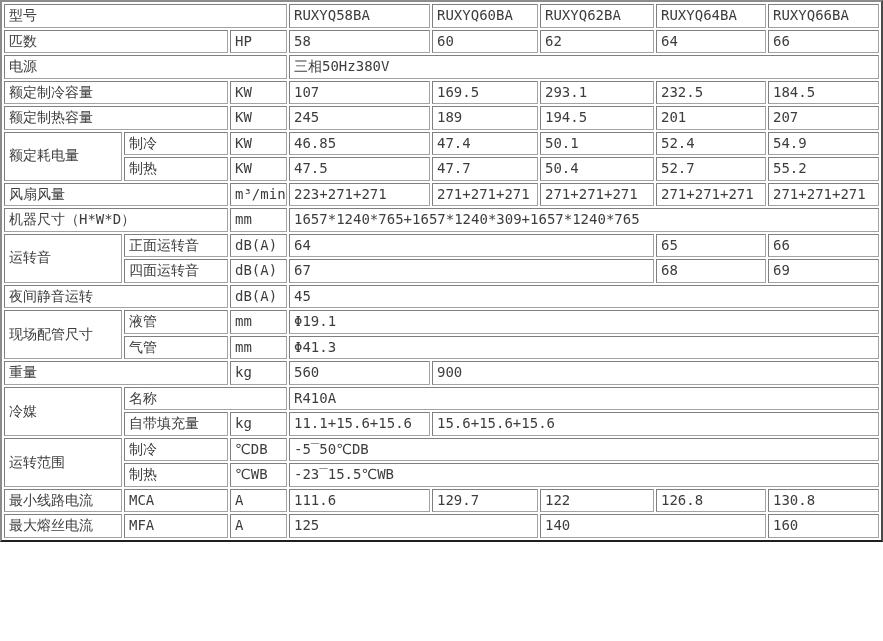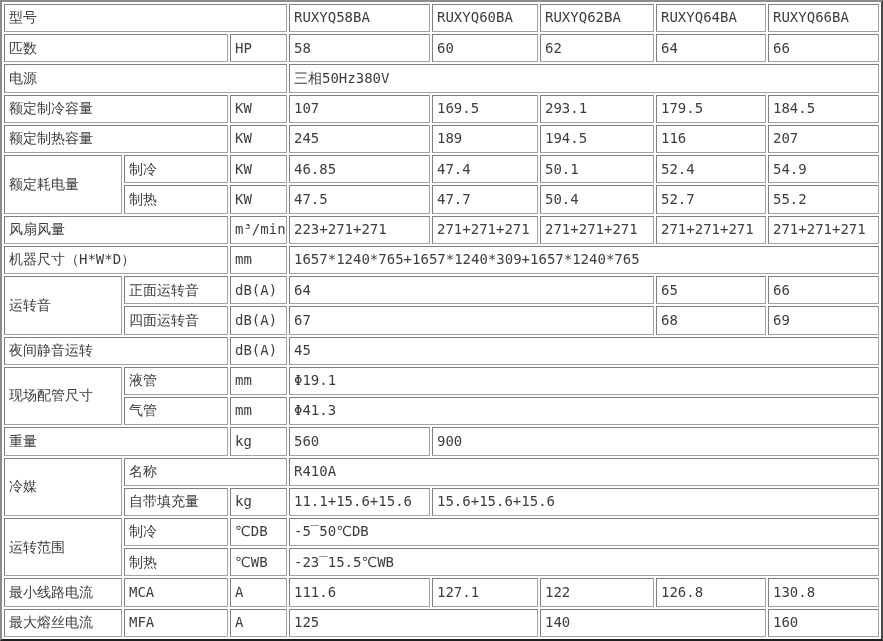--- a/index.html
+++ b/index.html
@@ -5,7 +5,7 @@
   html,body{margin:0;padding:0;background:#ffffff;}
   body{font-family:"DejaVu Sans Mono","DejaVu Sans",monospace;color:#3d3d3d;}
   table.spec{
-    width:883px;height:641px;
+    width:883px;height:542px;
     table-layout:fixed;
     border-collapse:separate;border-spacing:2px;
     border:2px solid #8c8c8c;

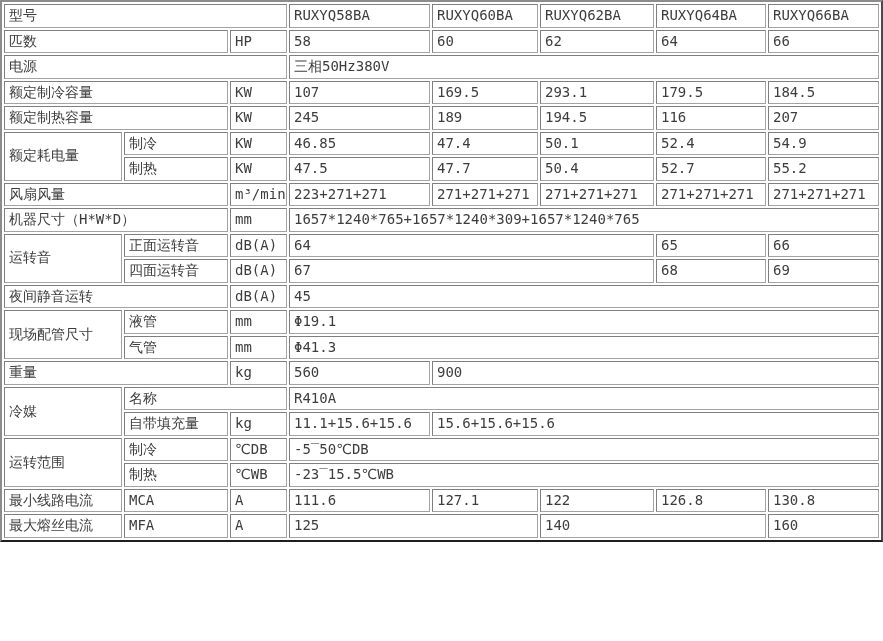--- a/index.html
+++ b/index.html
@@ -68,7 +68,7 @@
     <td>107</td>
     <td>169.5</td>
     <td>293.1</td>
-    <td>179.5</td>
+    <td>232.5</td>
     <td>184.5</td>
   </tr>
 

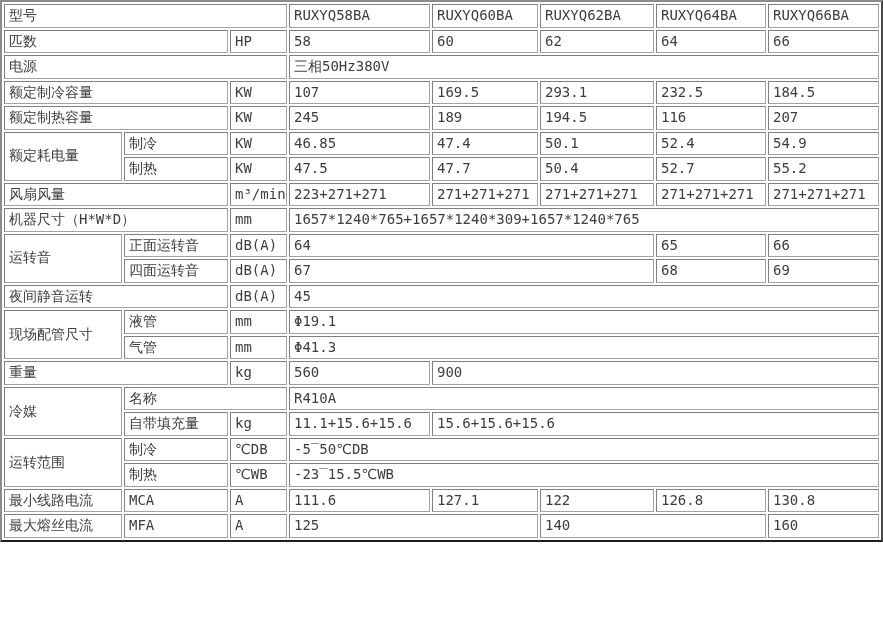--- a/index.html
+++ b/index.html
@@ -78,7 +78,7 @@
     <td>245</td>
     <td>189</td>
     <td>194.5</td>
-    <td>116</td>
+    <td>201</td>
     <td>207</td>
   </tr>
 

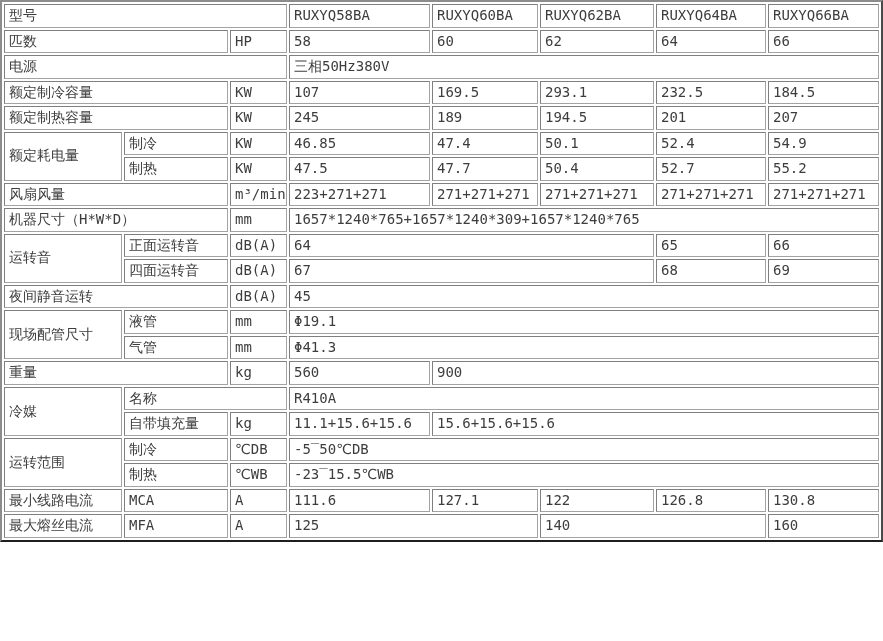--- a/index.html
+++ b/index.html
@@ -193,7 +193,7 @@
     <td>MCA</td>
     <td>A</td>
     <td>111.6</td>
-    <td>127.1</td>
+    <td>129.7</td>
     <td>122</td>
     <td>126.8</td>
     <td>130.8</td>

